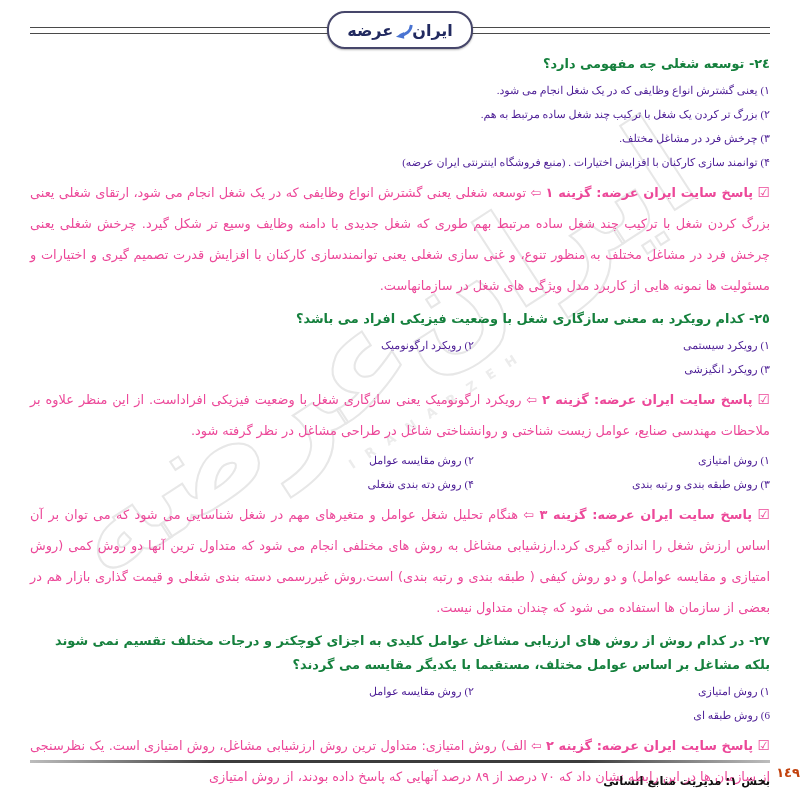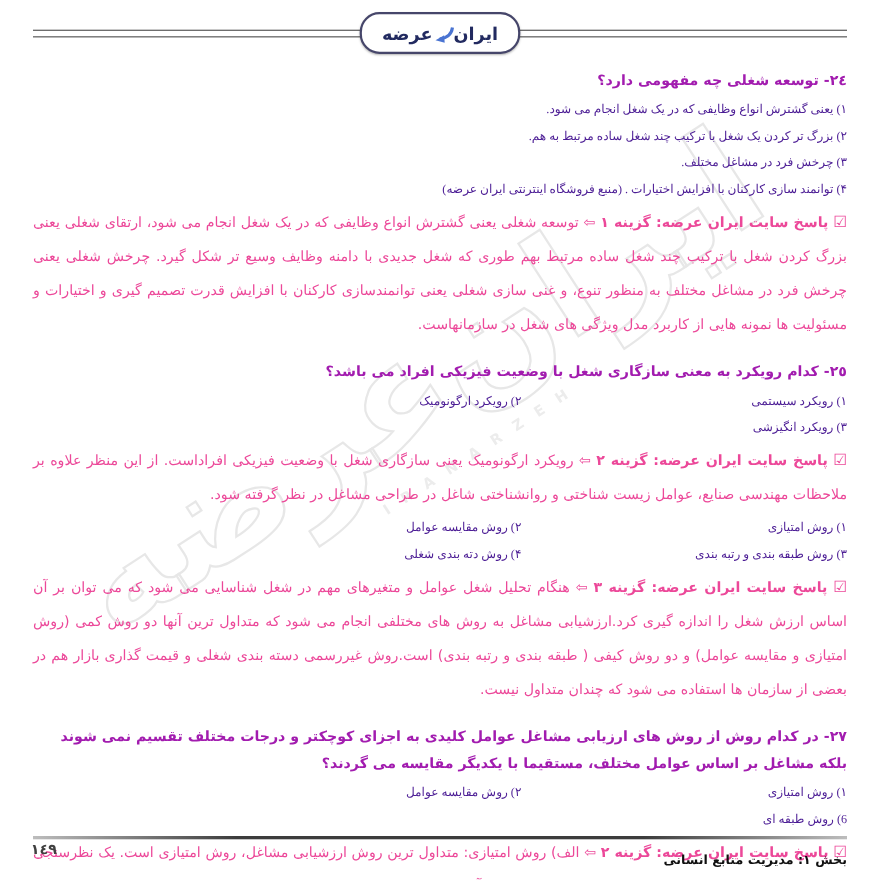--- a/index.html
+++ b/index.html
@@ -55,7 +55,7 @@
   
   main{position:absolute;top:46px;right:30px;left:30px;z-index:2;}
   .q-title{
-    margin:16px 0 2px;font-size:12.9px;font-weight:700;color:#a21caf;
+    margin:6px 0 2px;font-size:12.9px;font-weight:700;color:#15803d;
     line-height:24px;
   }
   .opt{font-size:11px;line-height:24px;color:#4c1d95;font-family:Liberation Serif, serif;}

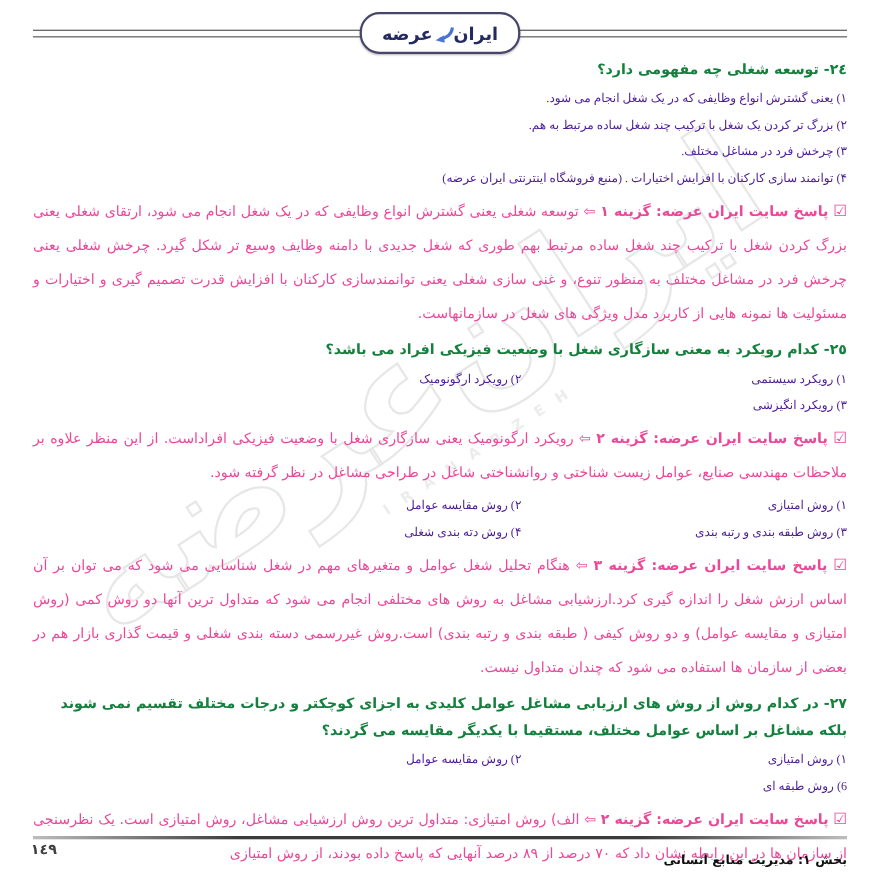--- a/index.html
+++ b/index.html
@@ -74,8 +74,8 @@
     background:linear-gradient(90deg,#bdbdbd,#3c3c3c 25%,#3c3c3c 75%,#bdbdbd);
   }
   .page-number{
-    position:absolute;top:765px;left:0;right:0;text-align:left;
-    font-size:13px;font-weight:700;color:#404040;z-index:2;margin-left:28px;
+    position:absolute;top:765px;left:0;right:0;text-align:right;
+    font-size:13px;font-weight:700;color:#c2410c;z-index:2;
   }
   .footer-row{
     position:absolute;top:774px;left:30px;right:30px;

